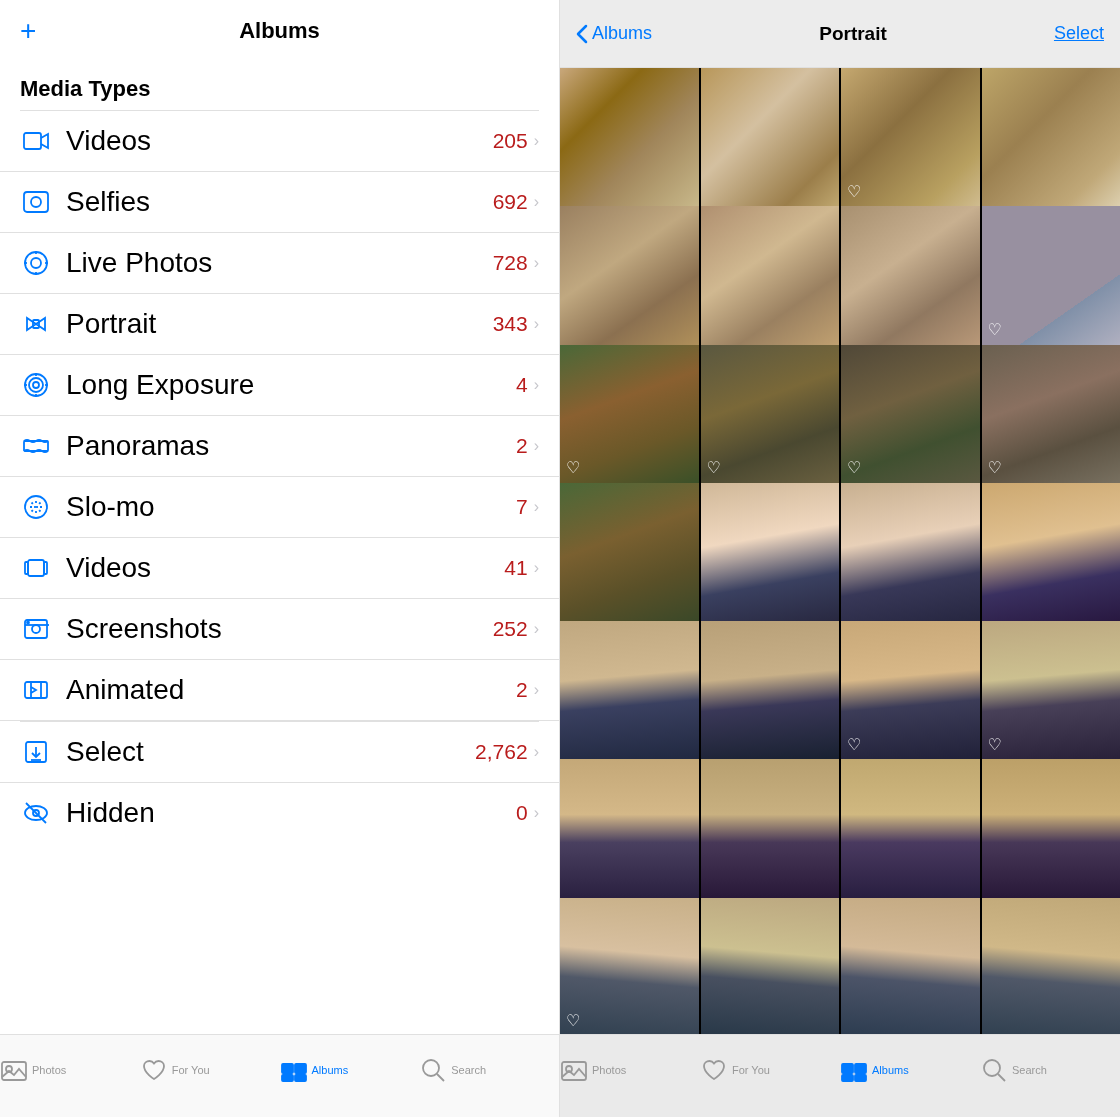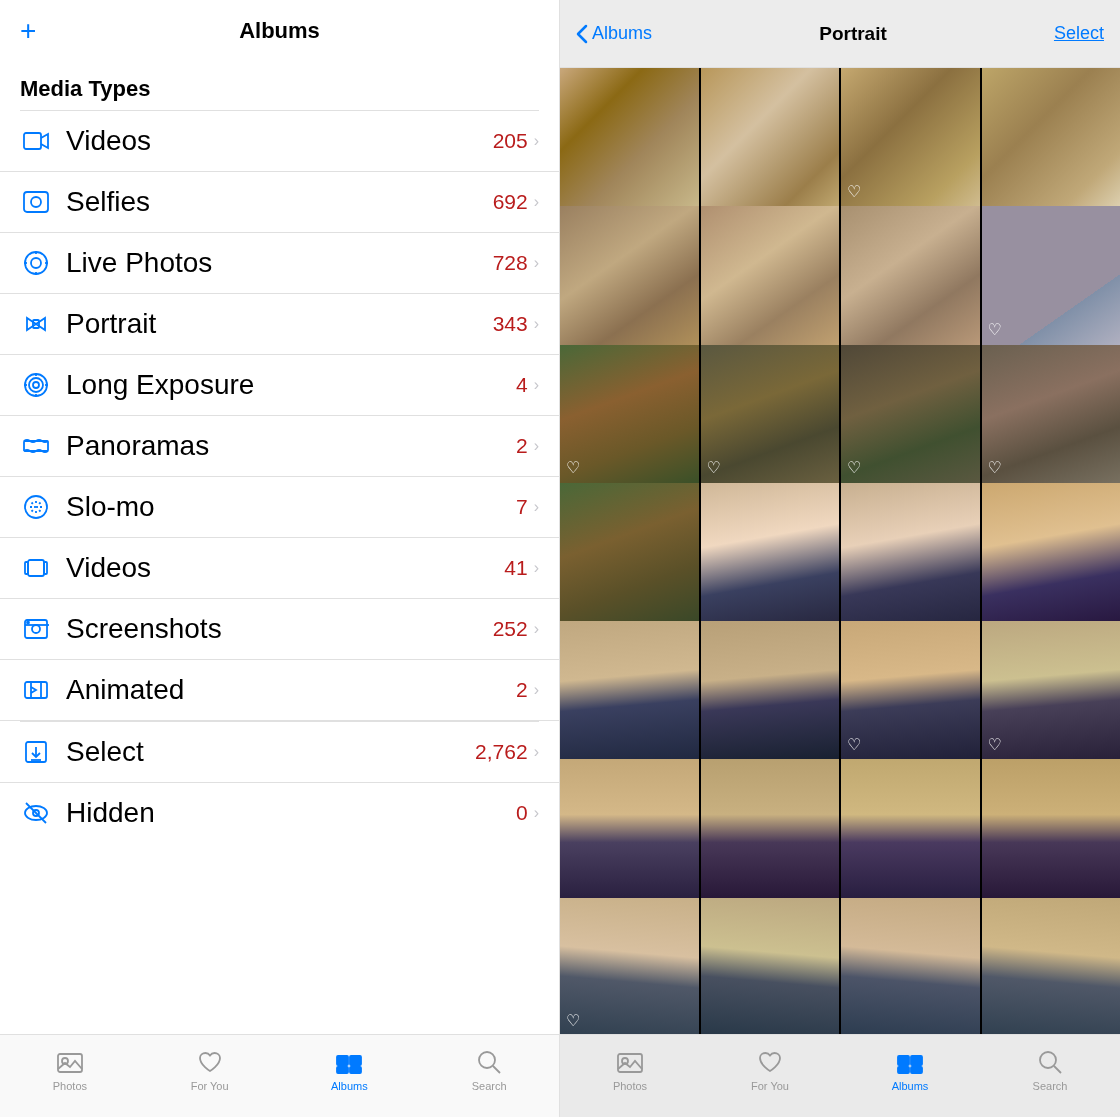--- a/index.html
+++ b/index.html
@@ -124,7 +124,7 @@
 
     .tab-item {
       display: flex;
-      flex-direction: column;
+      flex-direction: row;
       align-items: center;
       gap: 4px;
       cursor: pointer;

